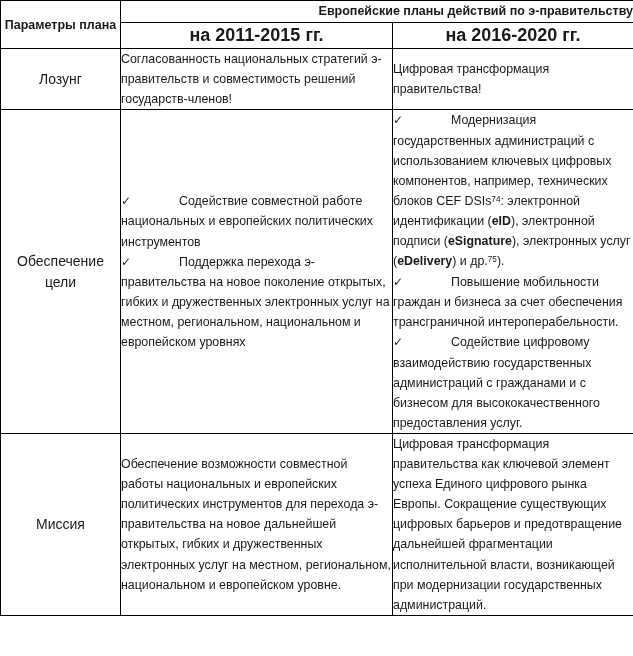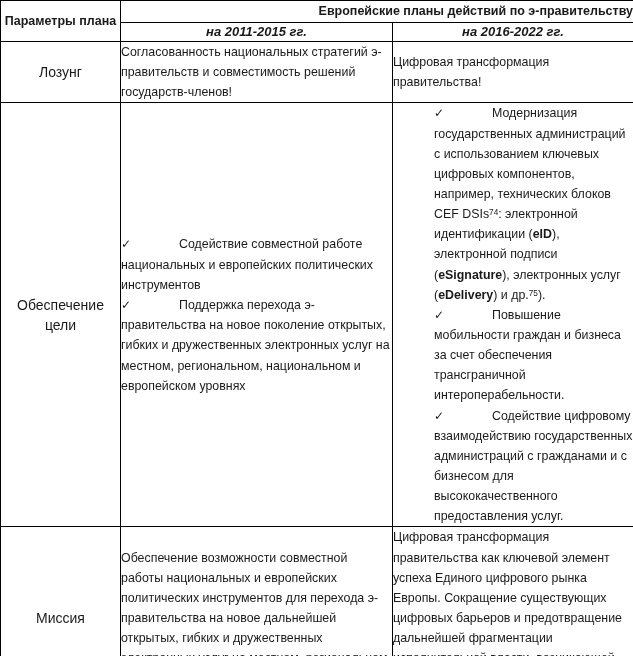--- a/index.html
+++ b/index.html
@@ -61,11 +61,10 @@
   th.head-sub {
     text-align: center;
     font-weight: bold;
-    font-size: 13px;
+    font-size: 18px;
     line-height: 1.4;
     padding: 3px 6px;
     height: 18px;
-    font-style: italic;
   }
 
   

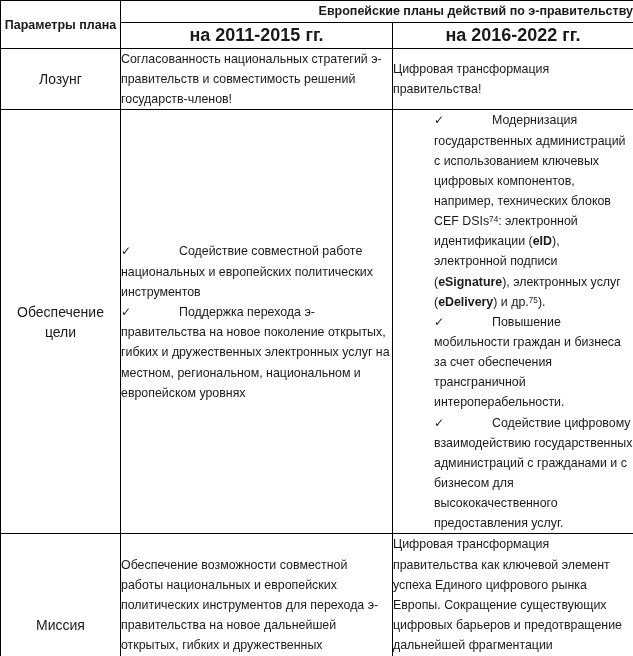--- a/index.html
+++ b/index.html
@@ -130,7 +130,7 @@
       </tr>
       <tr>
         <th class="head-sub">на 2011-2015 гг.</th>
-        <th class="head-sub">на 2016-2022 гг.</th>
+        <th class="head-sub">на 2016-2020 гг.</th>
       </tr>
     </thead>
     <tbody>

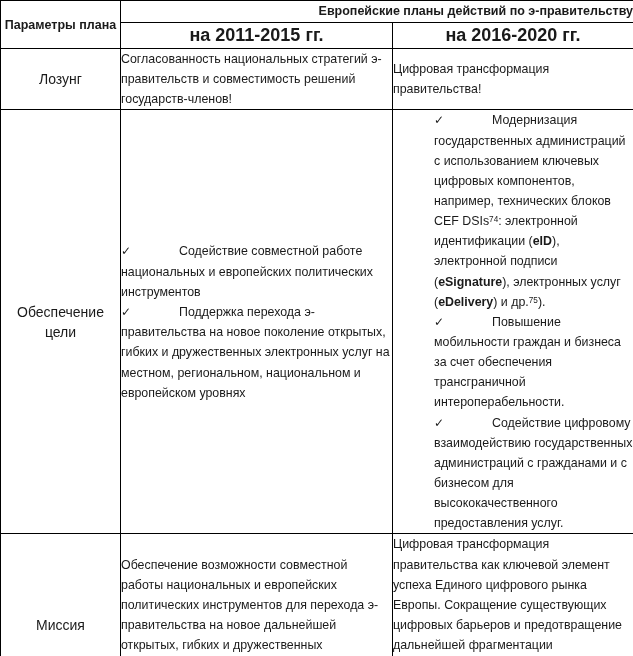--- a/index.html
+++ b/index.html
@@ -153,7 +153,7 @@
               <p class="check-item"><span class="check-mark">✓</span>Поддержка перехода э-правительства на новое поколение открытых, гибких и дружественных электронных услуг на местном, региональном, национальном и европейском уровнях</p>
             </div>
         </td>
-        <td class="body-cell align-top" style="vertical-align:top;padding-left:41px;">
+        <td class="body-cell align-top" style="vertical-align:top;">
           <div>
               <p class="check-item"><span class="check-mark">✓</span>Модернизация государственных администраций с использованием ключевых цифровых компонентов, например, технических блоков CEF DSIs<sup>74</sup>: электронной идентификации (<b>eID</b>), электронной подписи (<b>eSignature</b>), электронных услуг (<b>eDelivery</b>) и др.<sup>75</sup>).</p>
               <p class="check-item"><span class="check-mark">✓</span>Повышение мобильности граждан и бизнеса за счет обеспечения трансграничной интероперабельности.</p>

